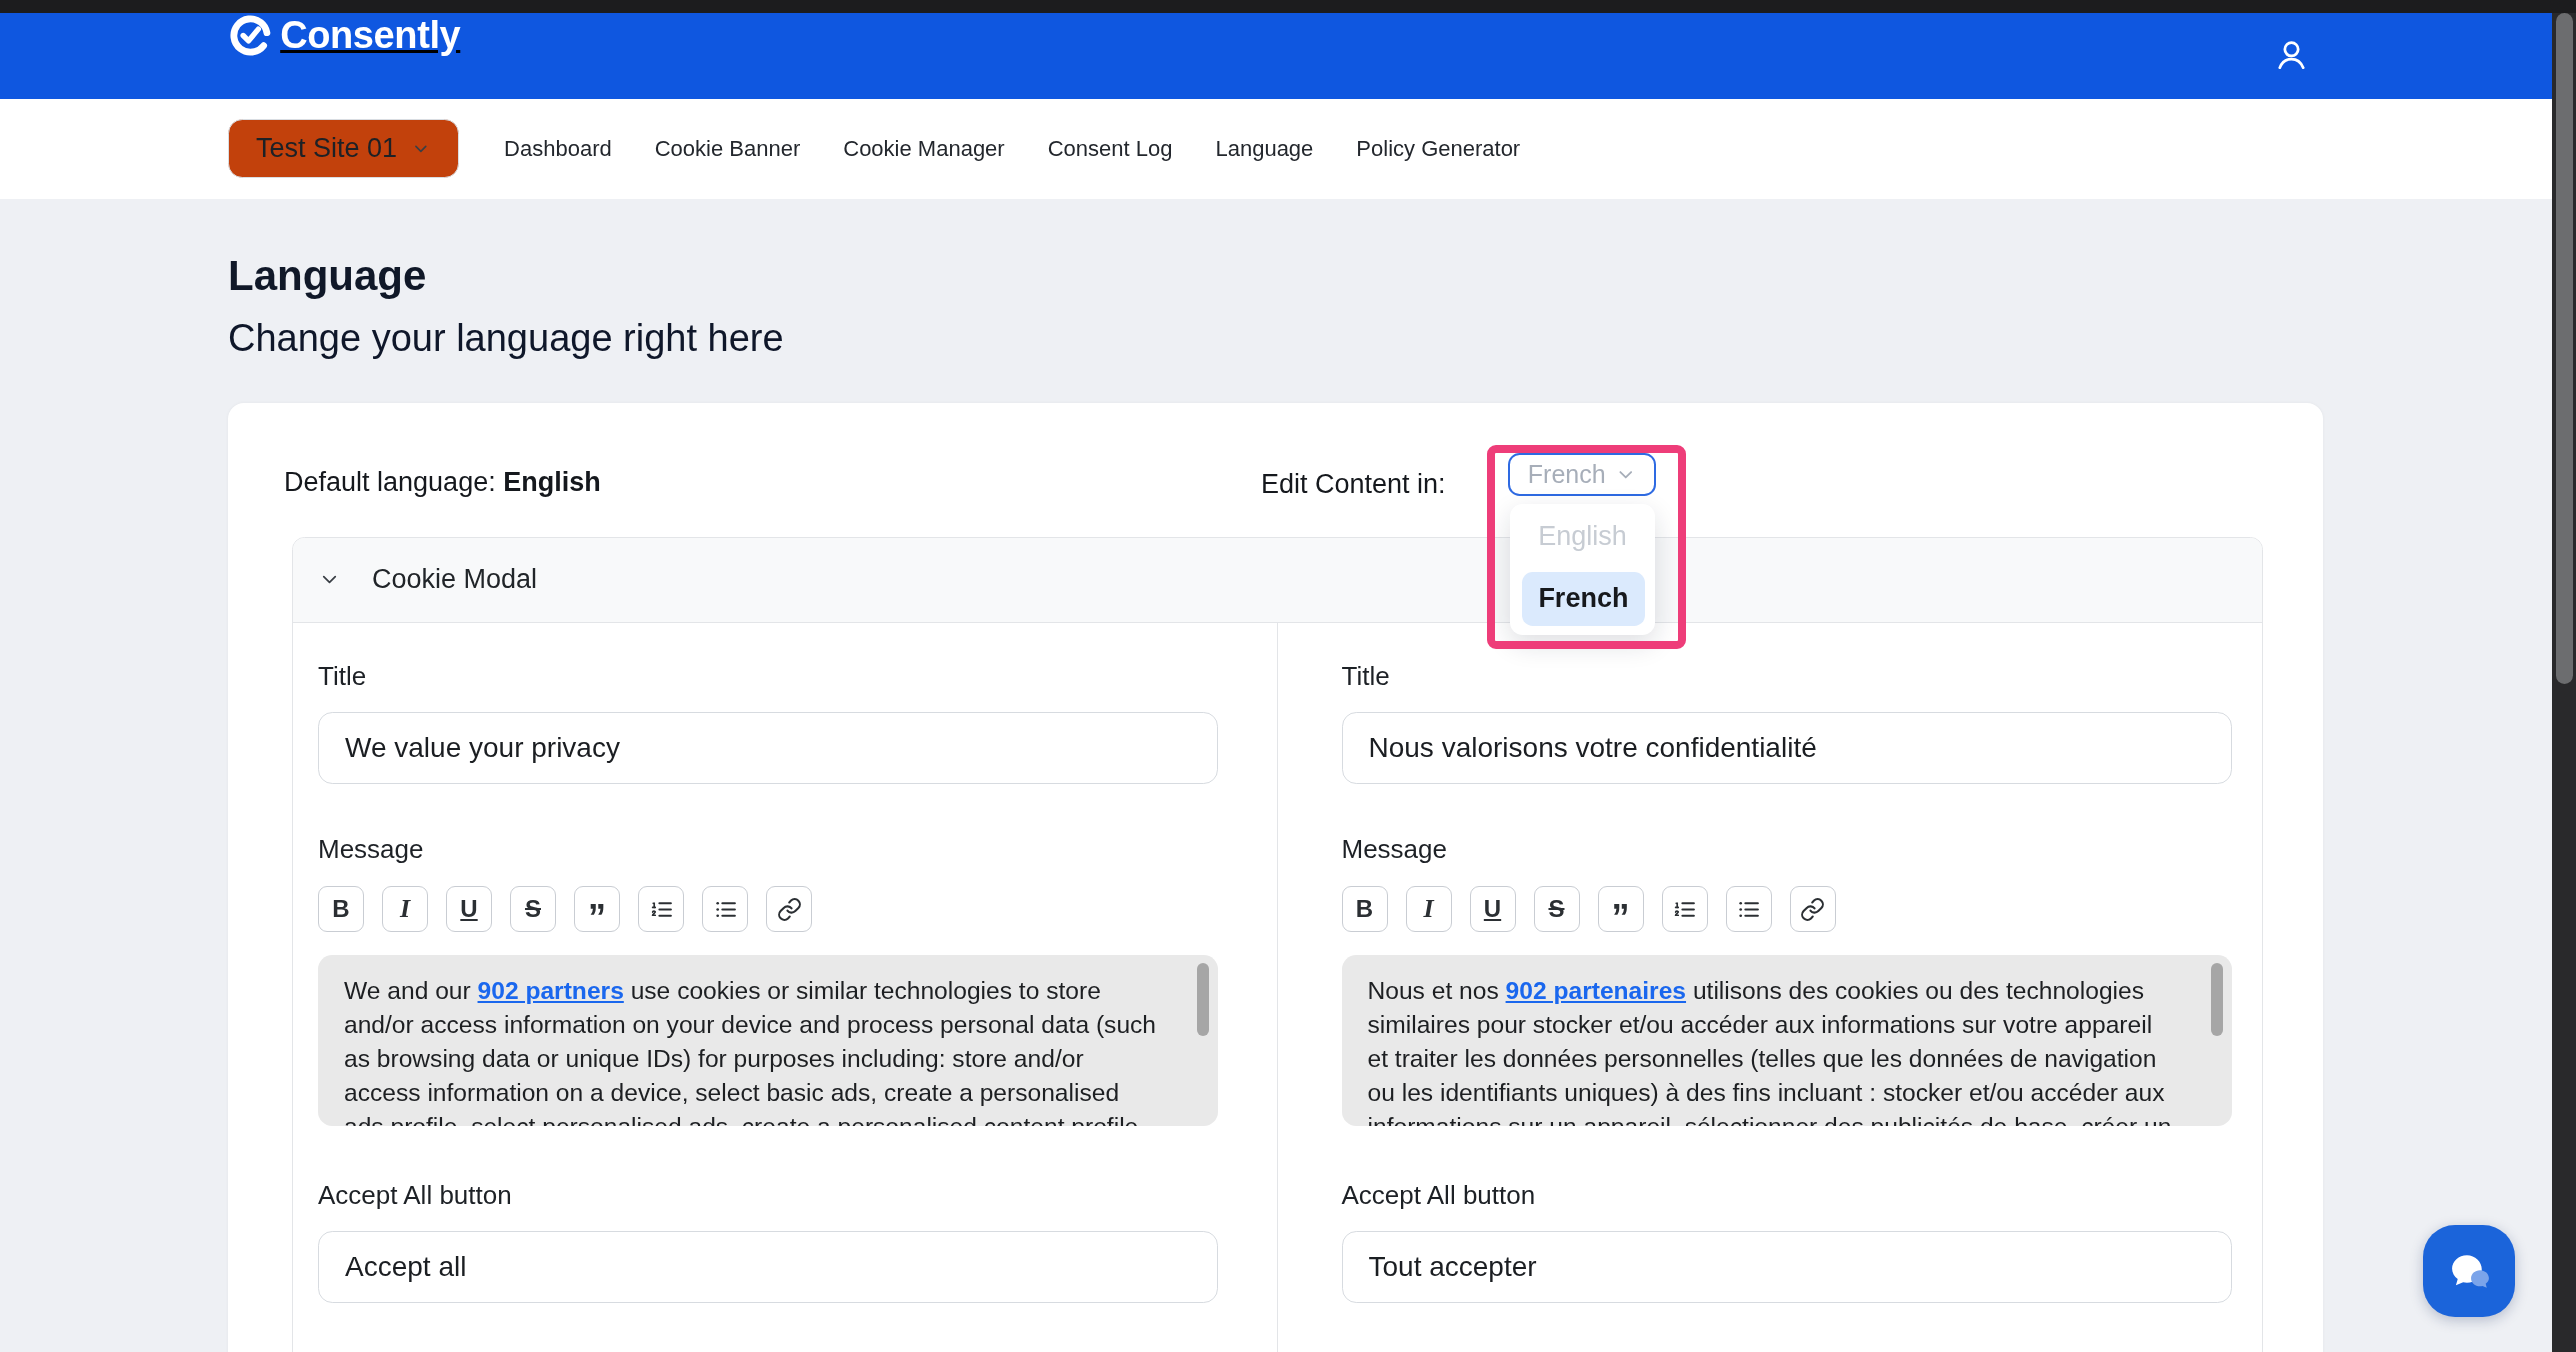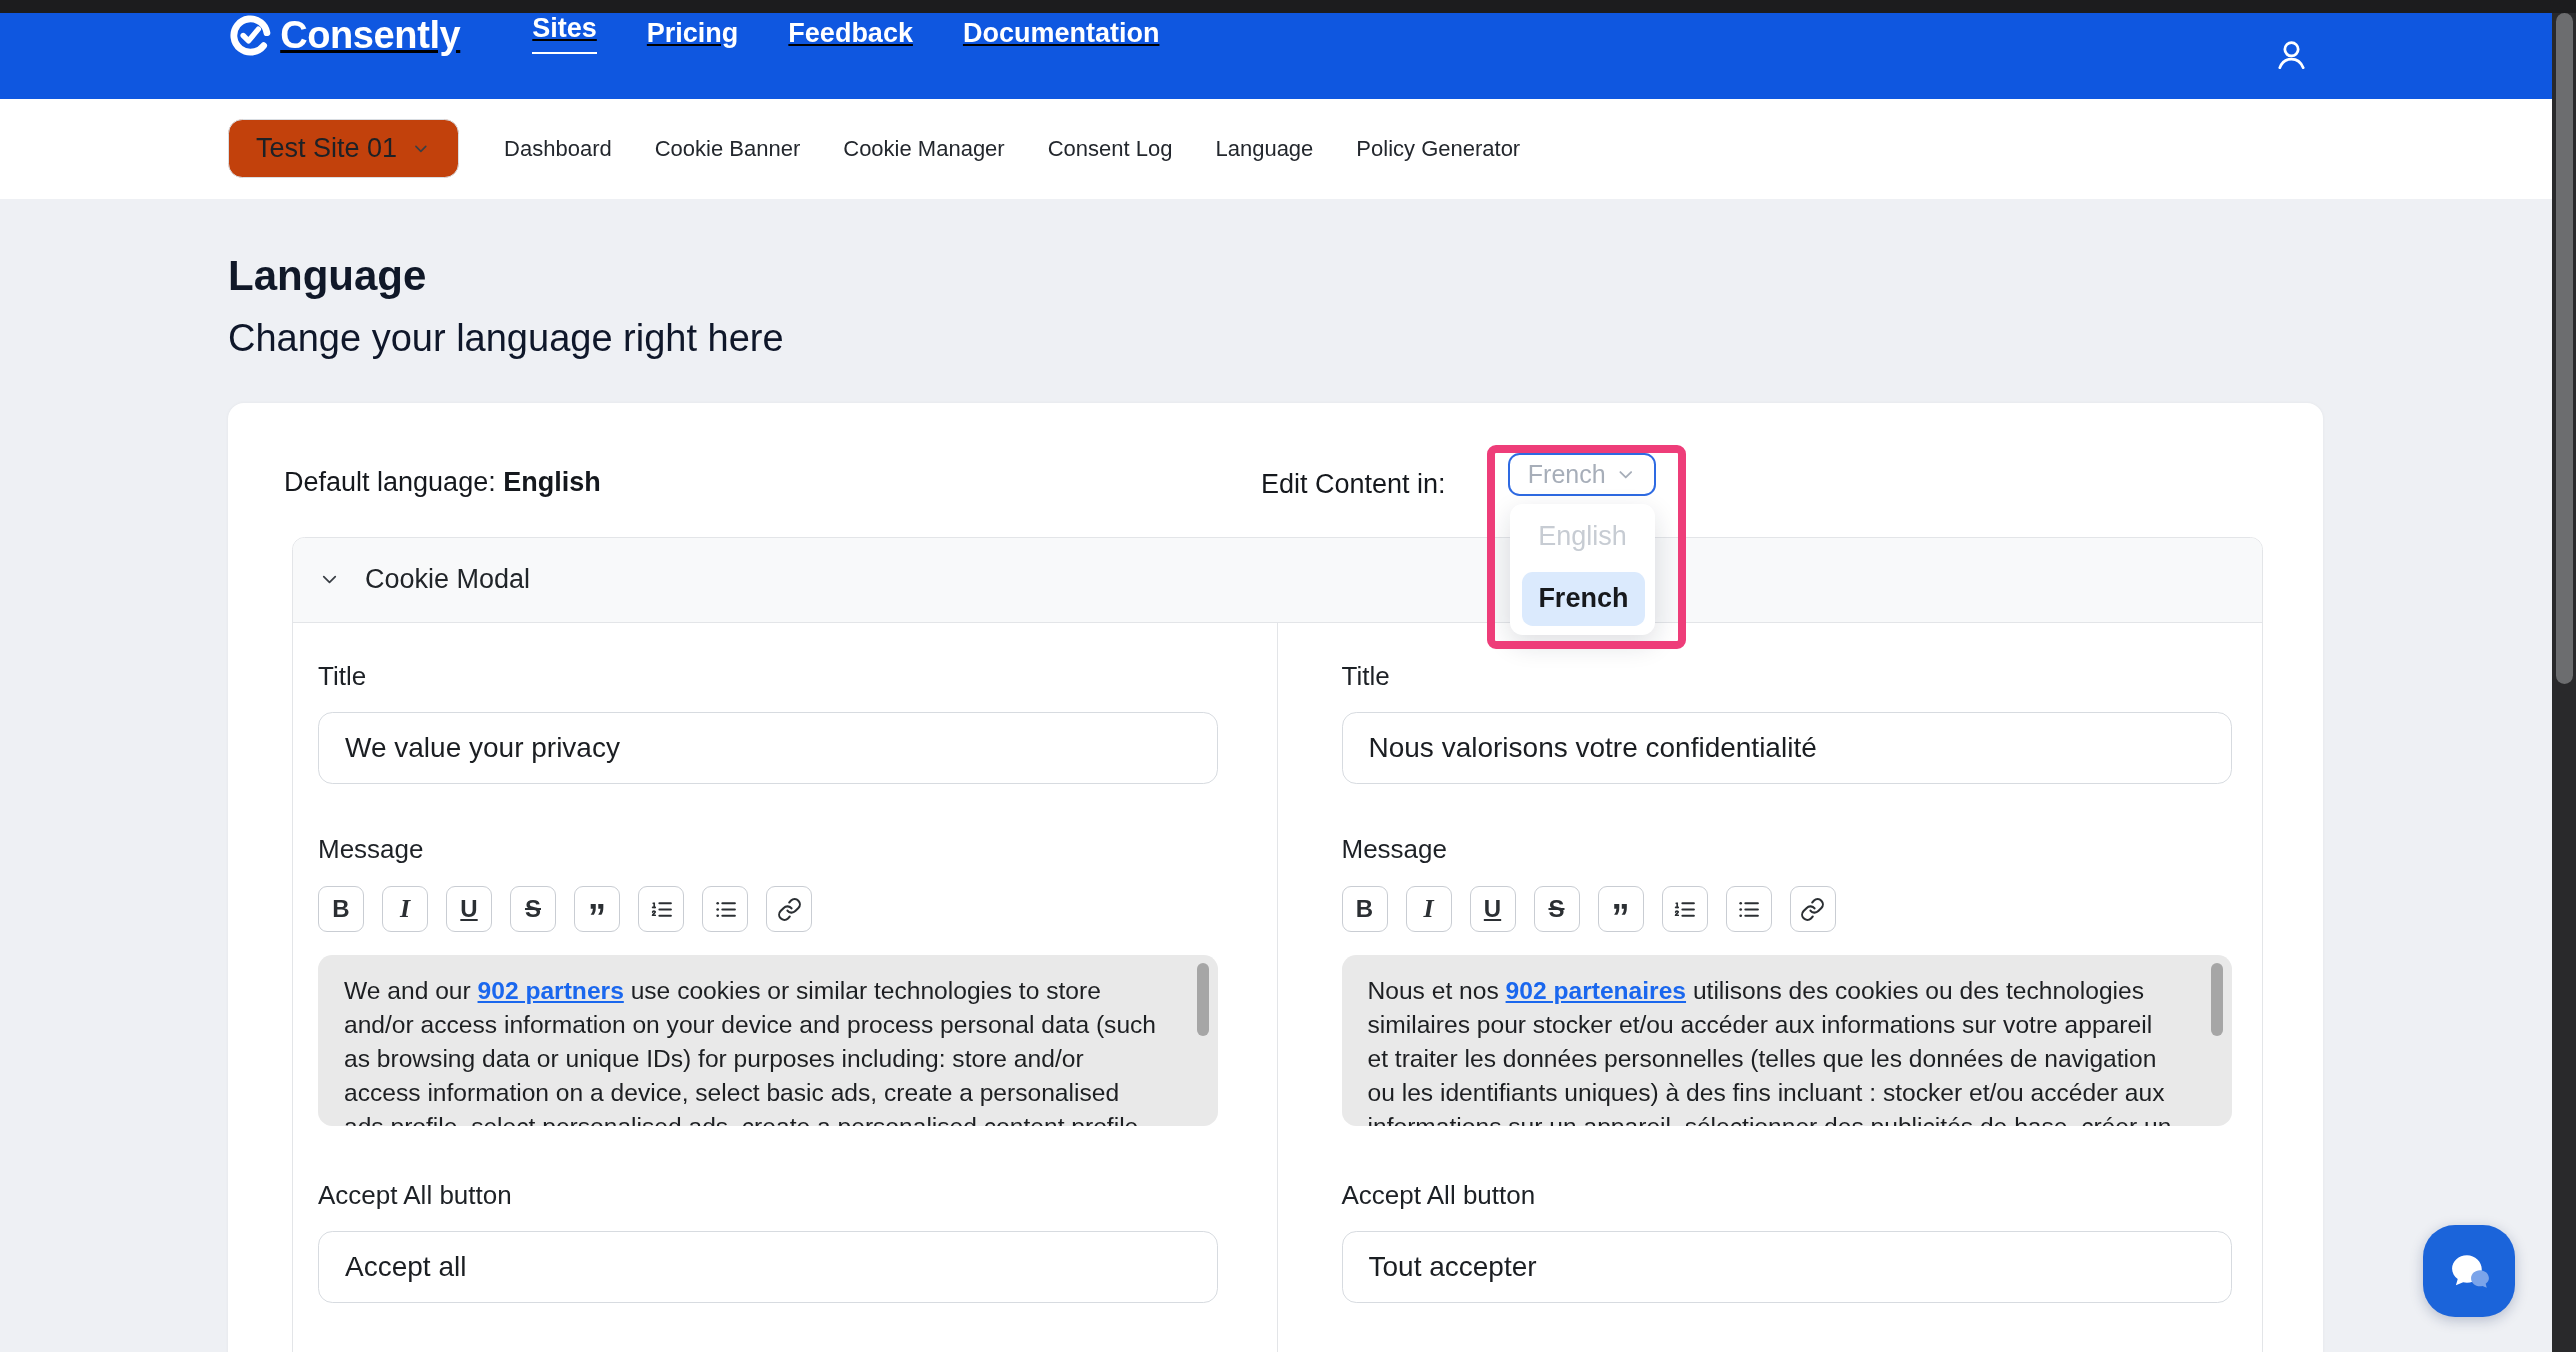--- a/index.html
+++ b/index.html
@@ -124,12 +124,6 @@
     </span>
     <span class="logo-text">Consently</span>
   </div>
-  <nav class="app-nav">
-    <a href="#" class="active">Sites</a>
-    <a href="#">Pricing</a>
-    <a href="#">Feedback</a>
-    <a href="#">Documentation</a>
-  </nav>
   <div class="user-btn">
     <span>
       <svg width="39" height="39" viewBox="0 0 24 24" fill="none" stroke="#ffffff" stroke-width="1.7" stroke-linecap="round">

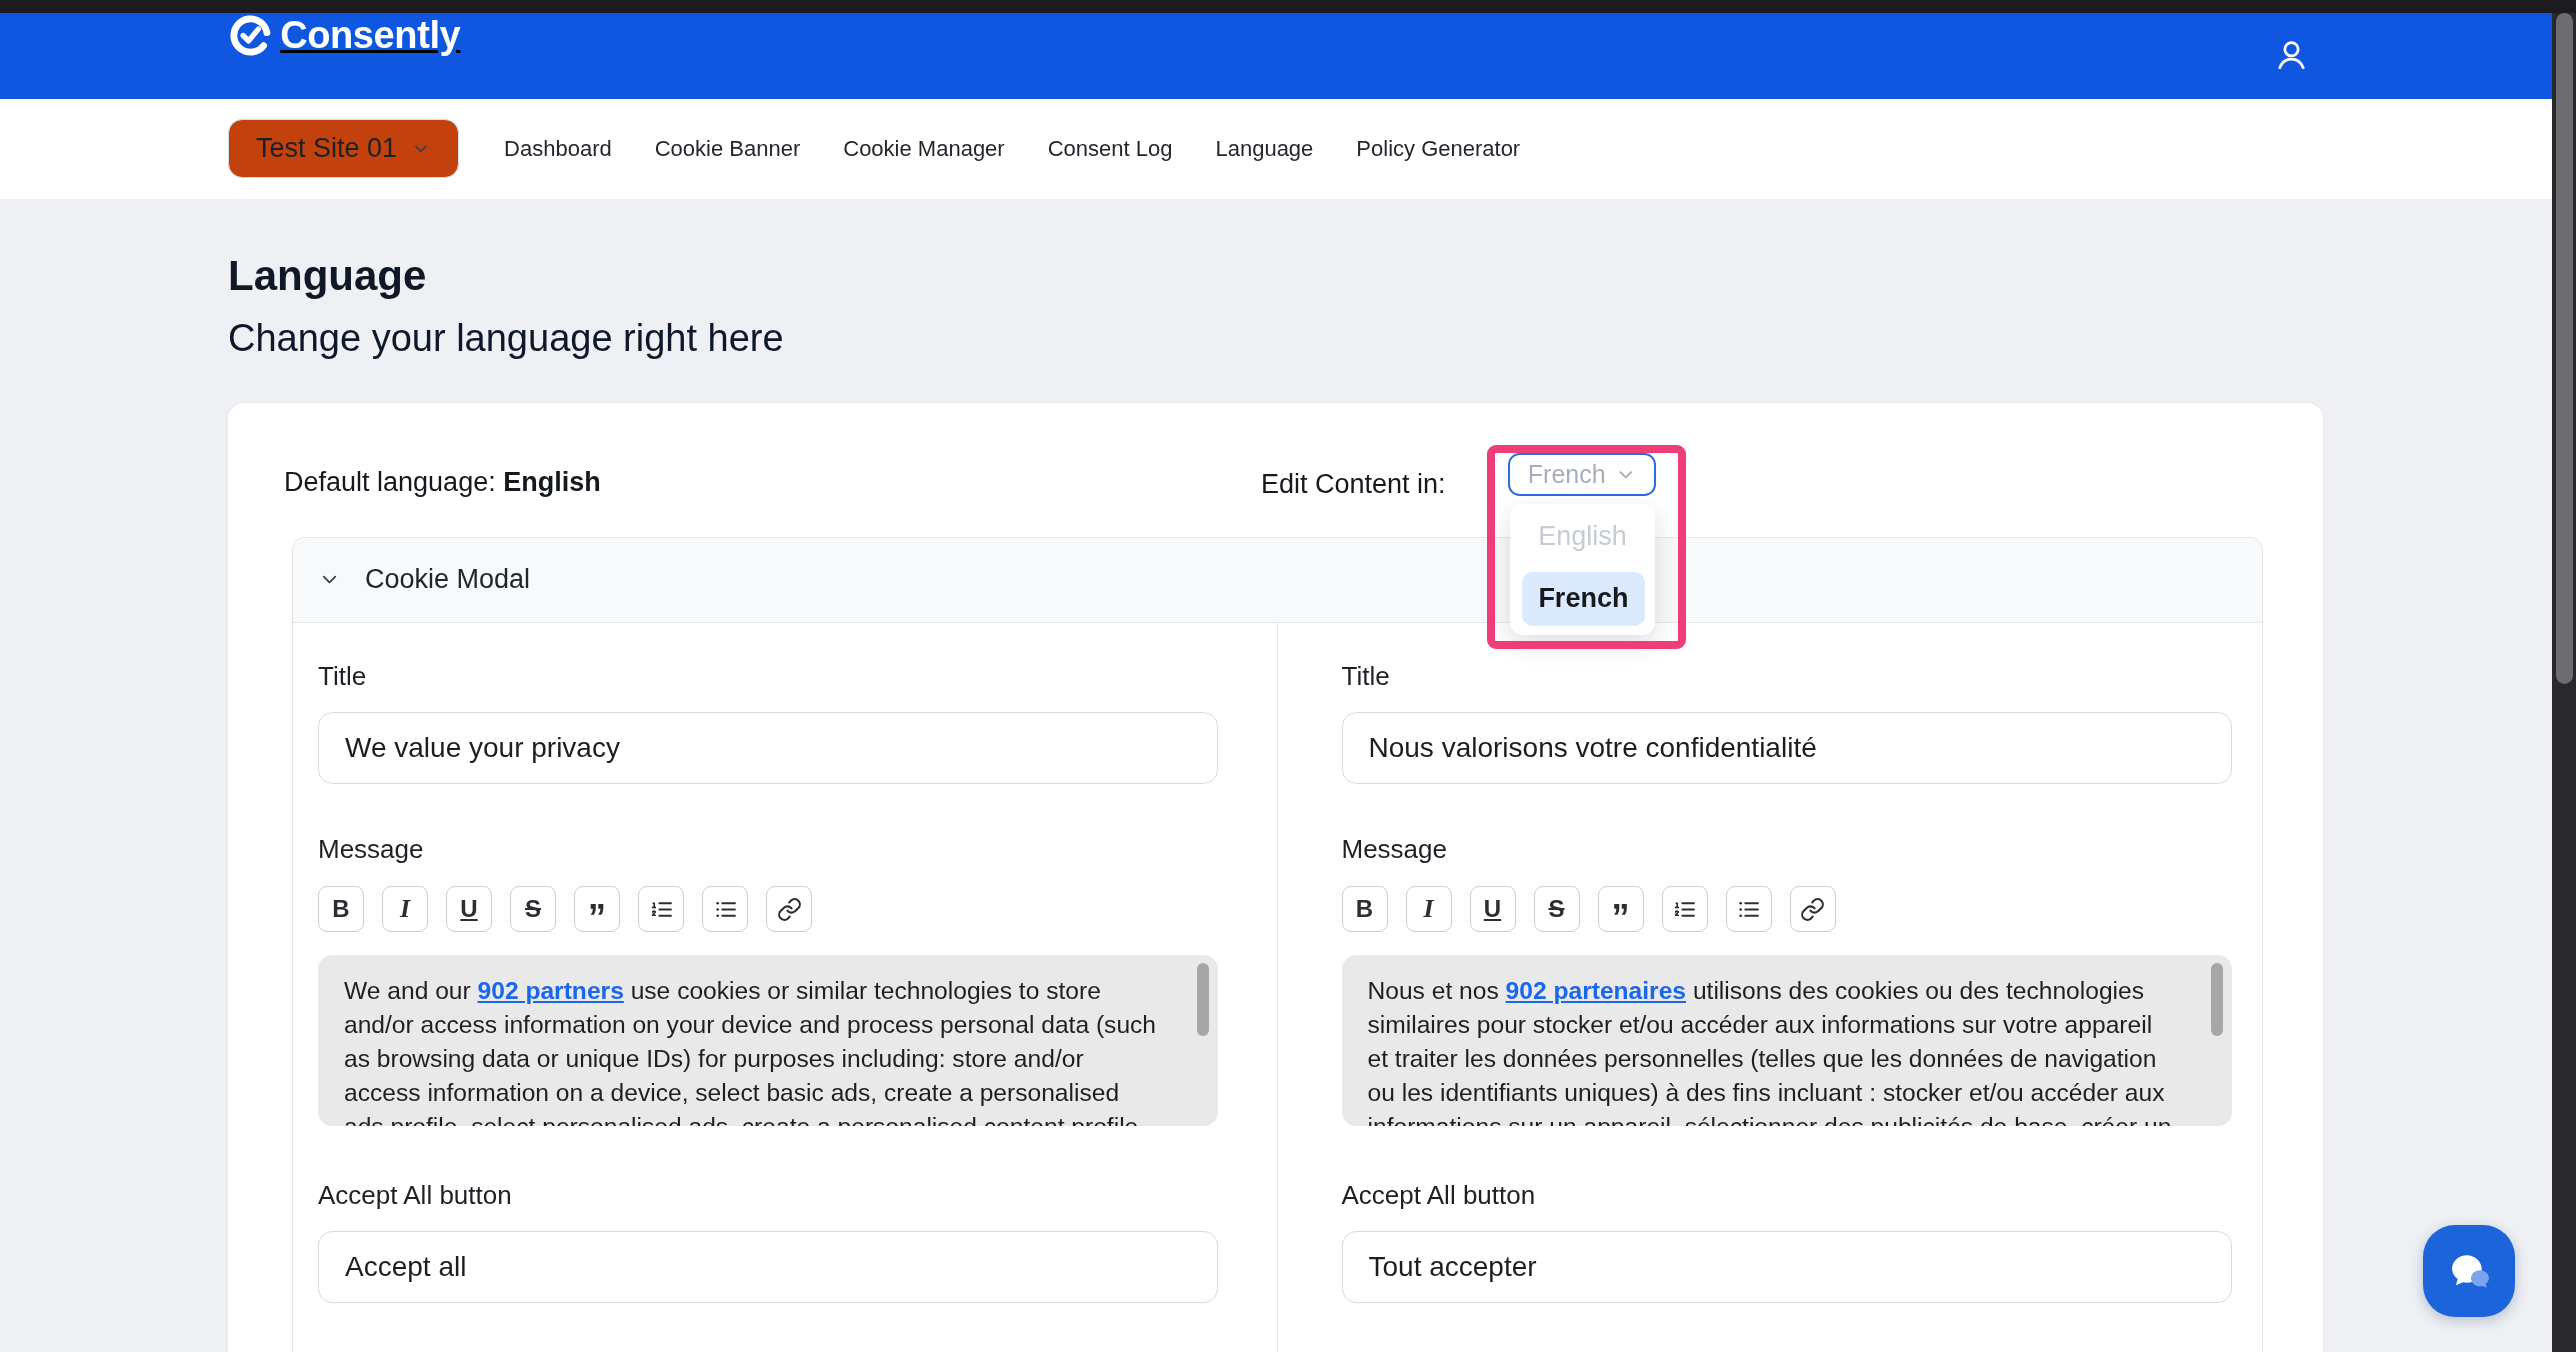--- a/index.html
+++ b/index.html
@@ -50,7 +50,7 @@
     border:0.9px solid #e3e5e8; border-radius:12.5px; background:#fff; }
   .panel-head { height:85px; background:#f8f9fa; border-bottom:0.9px solid #e3e5e8;
     border-radius:11.6px 11.6px 0 0; display:flex; align-items:center; padding-left:25px;
-    gap:24px; cursor:pointer; }
+    gap:31px; cursor:pointer; }
   .panel-head .label { font-size:27px; color:#212529; font-weight:500; }
   .panel-body { display:flex; }
   .col { width:50%; }

